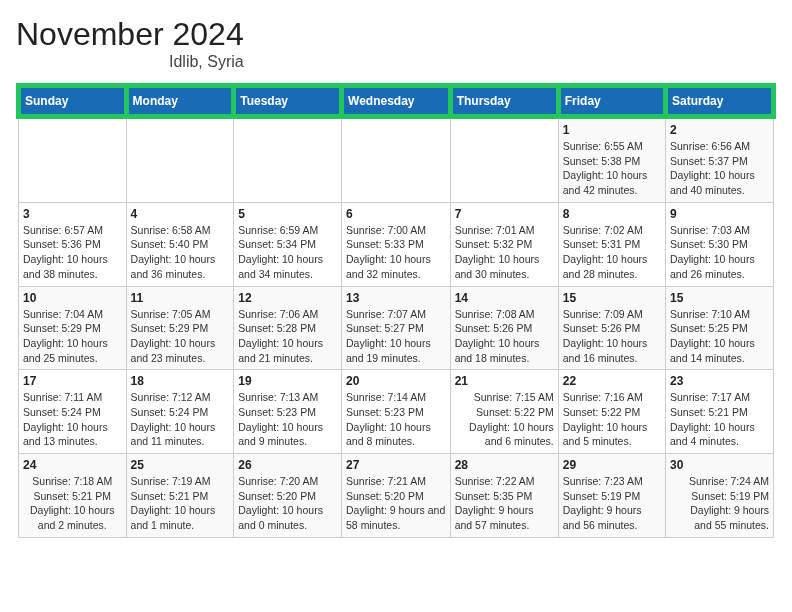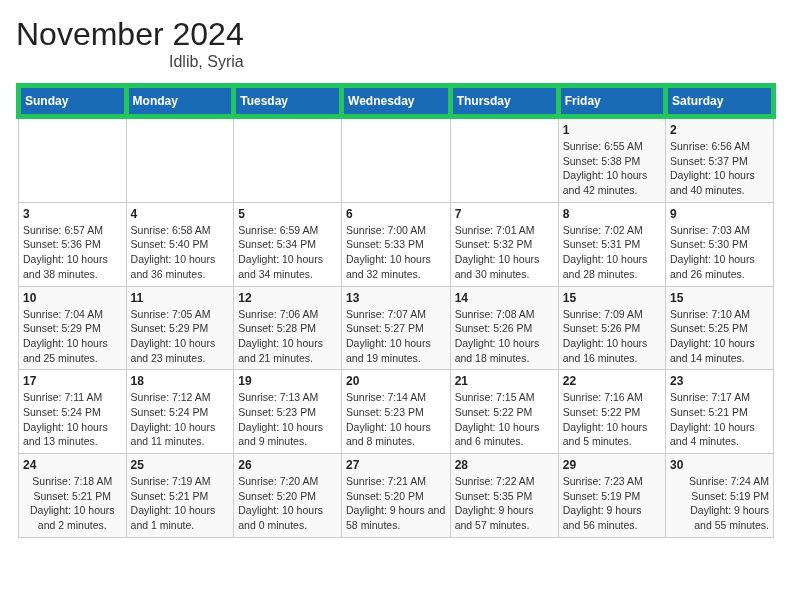--- a/index.html
+++ b/index.html
@@ -240,7 +240,7 @@
         </td>
         <td>
           <div class="day-num">21</div>
-          <div class="day-info" style="white-space: pre-line;">Sunrise: 7:15 AM
+          <div class="day-info" style="white-space: pre-line; text-align: right;">Sunrise: 7:15 AM
 Sunset: 5:22 PM
 Daylight: 10 hours and 6 minutes.</div>
         </td>

